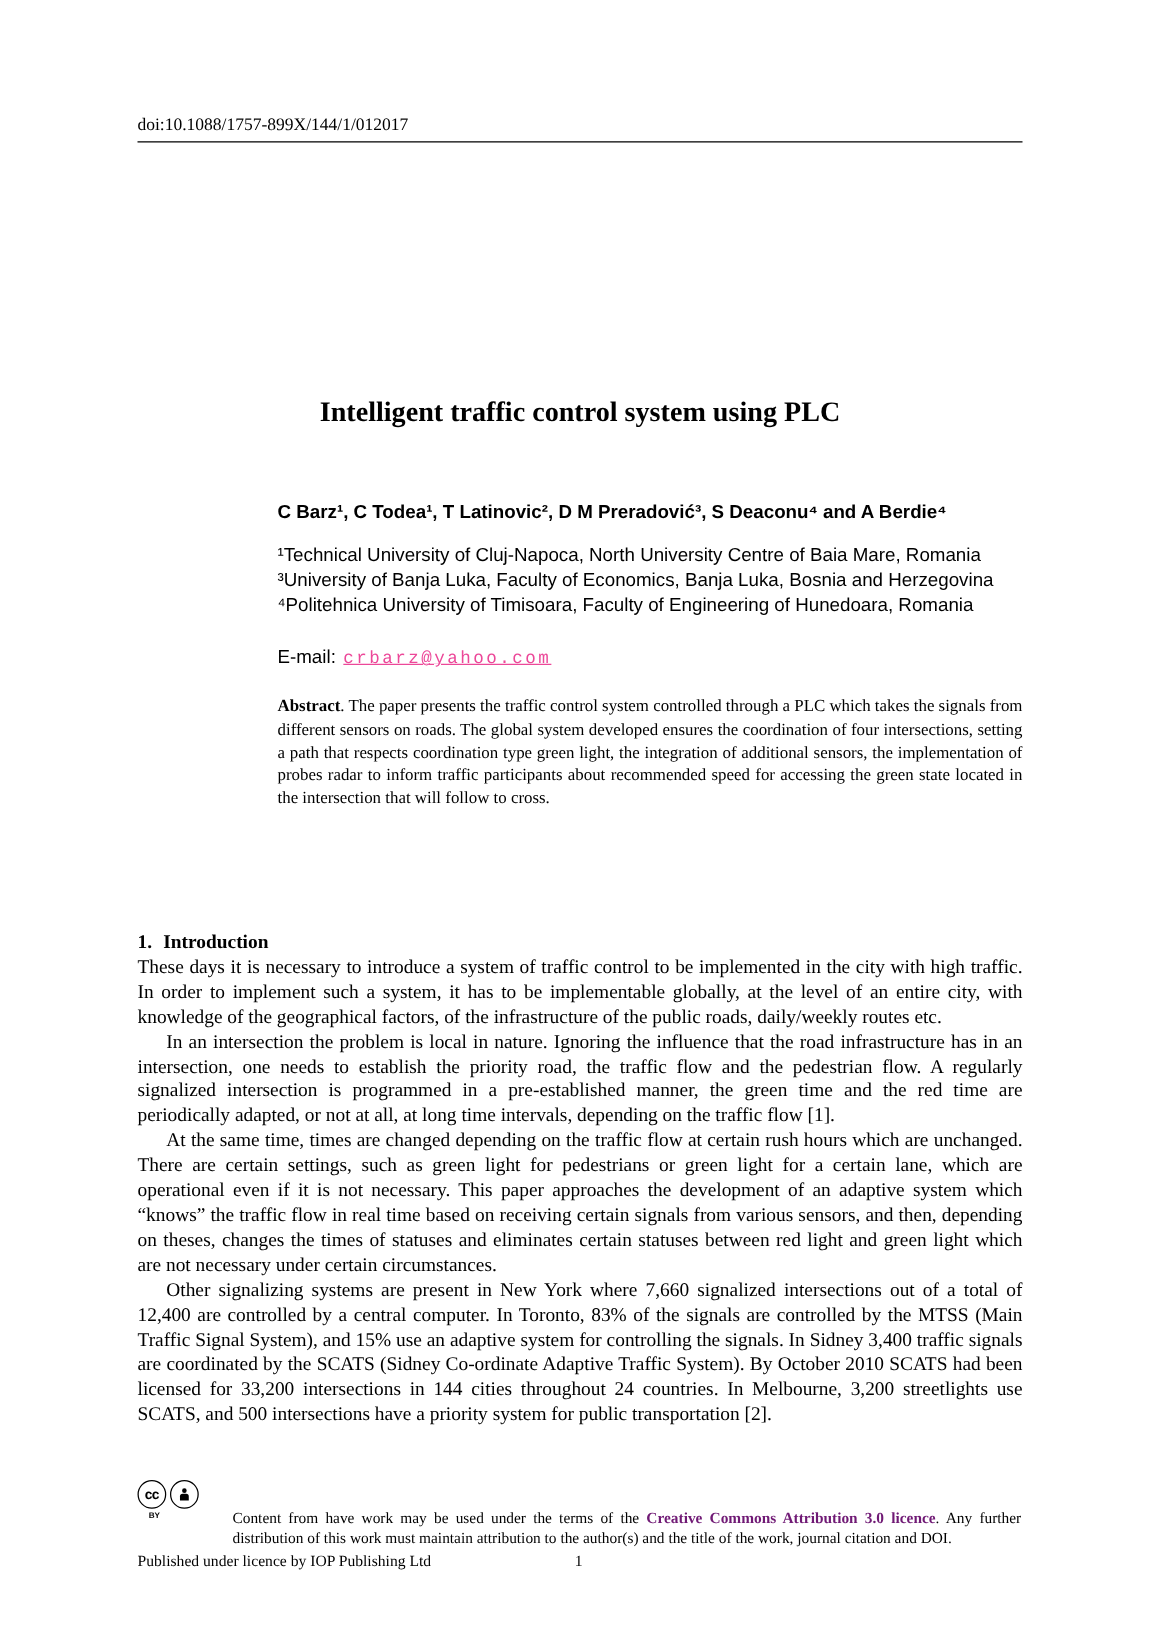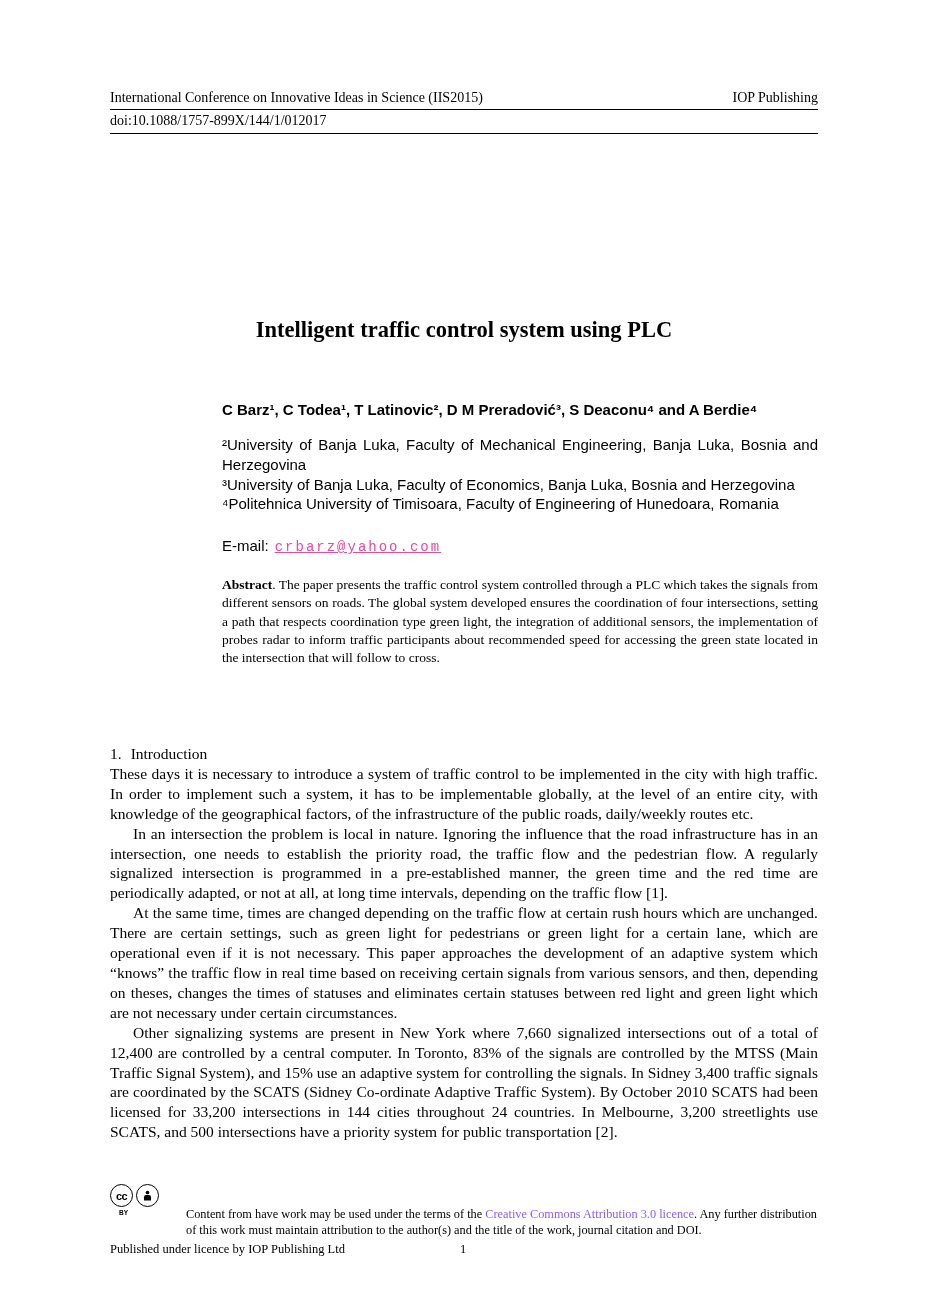--- a/index.html
+++ b/index.html
@@ -133,10 +133,6 @@
 <div class="page">
 
   <div class="header">
-    <div class="hline hline1">
-      <span>International Conference on Innovative Ideas in Science (IIS2015)</span>
-      <span>IOP Publishing</span>
-    </div>
     <div class="hline hline2">
       <span>doi:10.1088/1757-899X/144/1/012017</span>
     </div>

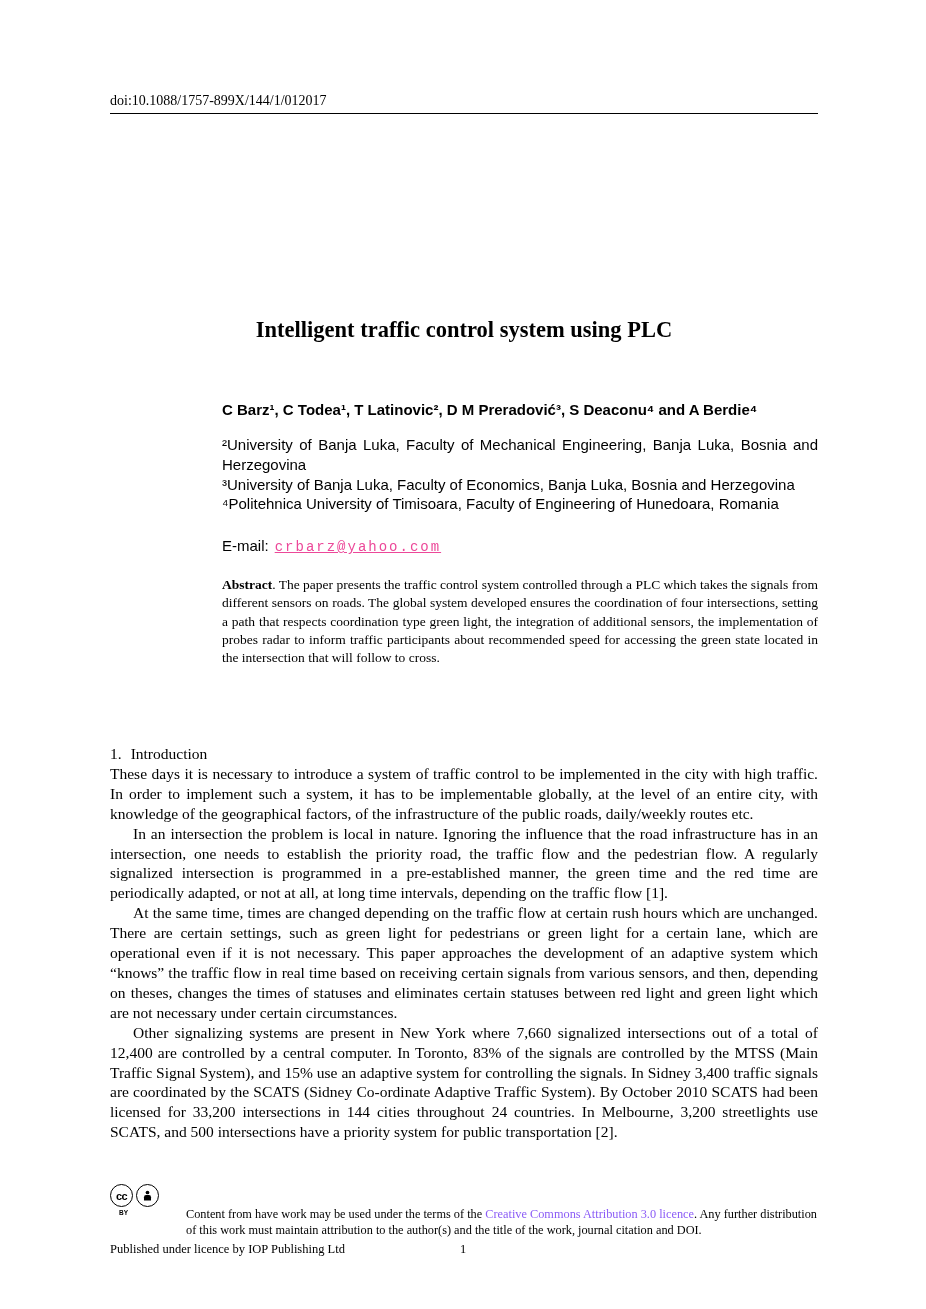--- a/index.html
+++ b/index.html
@@ -144,6 +144,7 @@
     <p class="authors">C Barz¹, C Todea¹, T Latinovic², D M Preradović³, S Deaconu⁴ and A Berdie⁴</p>
 
     <div class="affils">
+      <p>¹Technical University of Cluj-Napoca, North University Centre of Baia Mare, Romania</p>
       <p>²University of Banja Luka, Faculty of Mechanical Engineering, Banja Luka, Bosnia and Herzegovina</p>
       <p>³University of Banja Luka, Faculty of Economics, Banja Luka, Bosnia and Herzegovina</p>
       <p>⁴Politehnica University of Timisoara, Faculty of Engineering of Hunedoara, Romania</p>

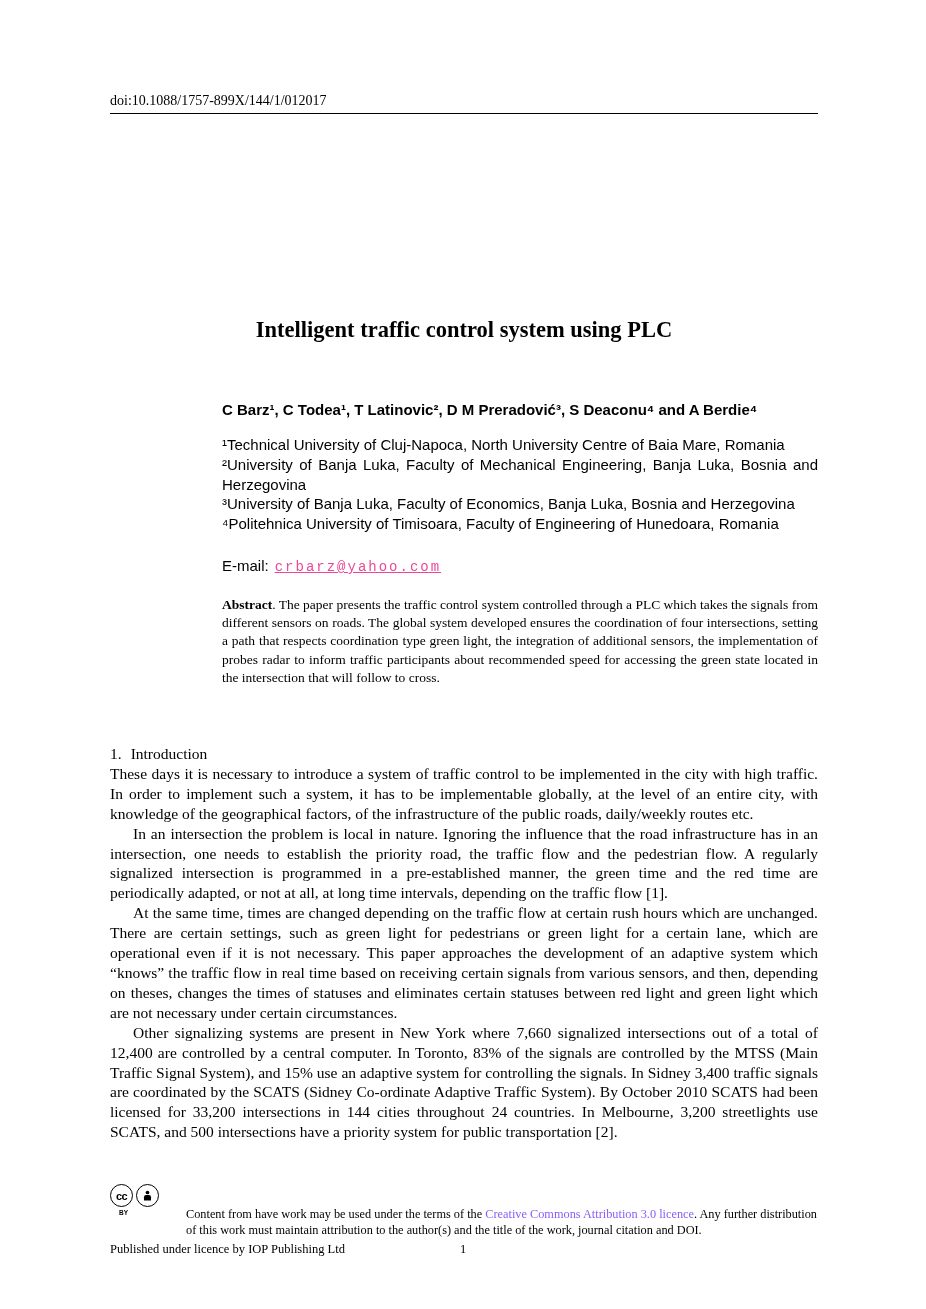--- a/index.html
+++ b/index.html
@@ -145,7 +145,6 @@
 
     <div class="affils">
       <p>¹Technical University of Cluj-Napoca, North University Centre of Baia Mare, Romania</p>
-      <p>²University of Banja Luka, Faculty of Mechanical Engineering, Banja Luka, Bosnia and Herzegovina</p>
       <p>³University of Banja Luka, Faculty of Economics, Banja Luka, Bosnia and Herzegovina</p>
       <p>⁴Politehnica University of Timisoara, Faculty of Engineering of Hunedoara, Romania</p>
     </div>

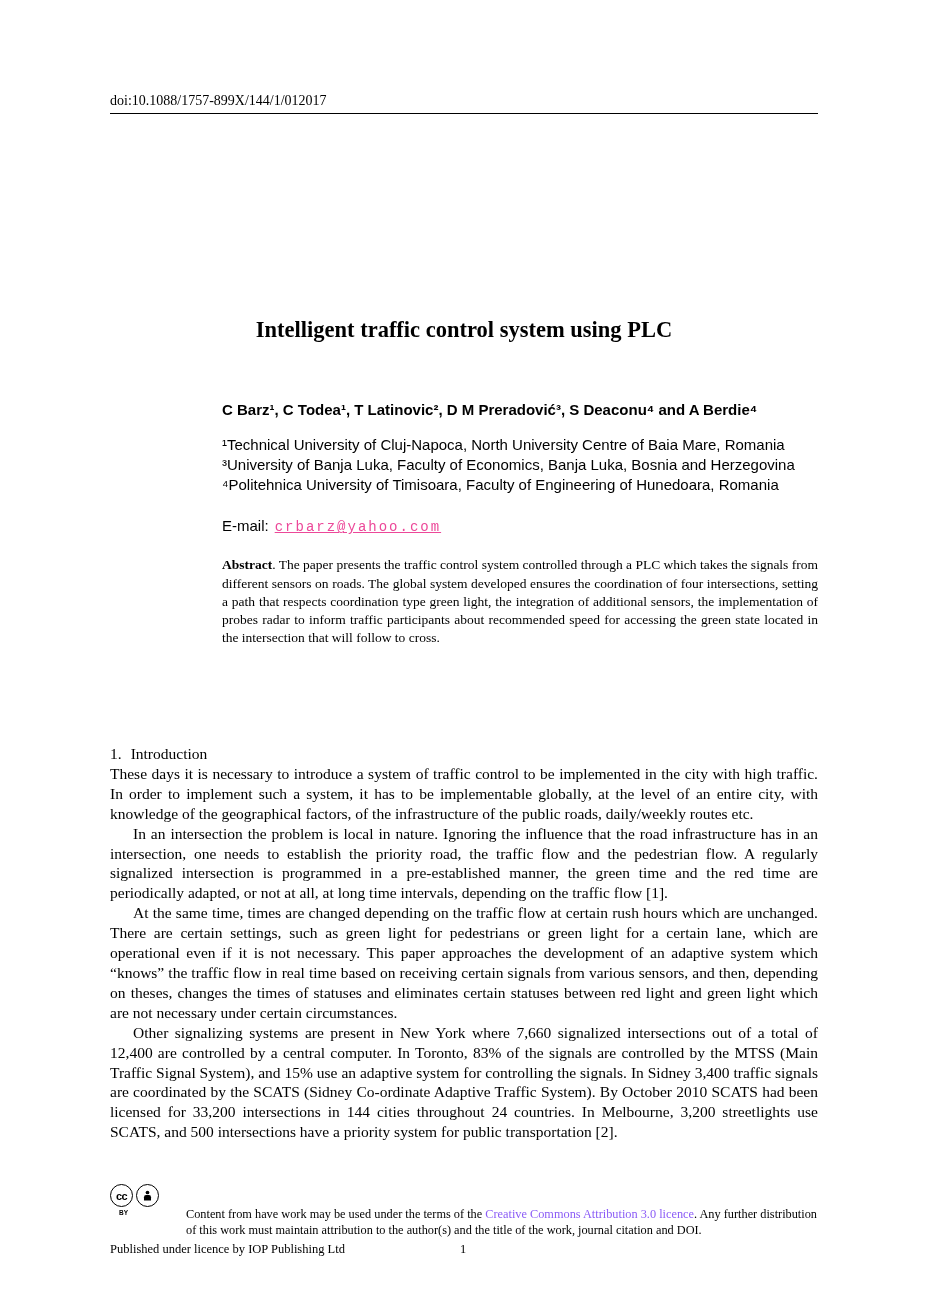--- a/index.html
+++ b/index.html
@@ -77,7 +77,7 @@
     line-height: 19.9px;
     text-align: justify;
   }
-  .sechead { font-weight: normal; }
+  .sechead { font-weight: bold; }
   .sechead .num { margin-right: 9px; }
   .bodytext p { margin: 0; }
   .bodytext p.ind { text-indent: 23px; }

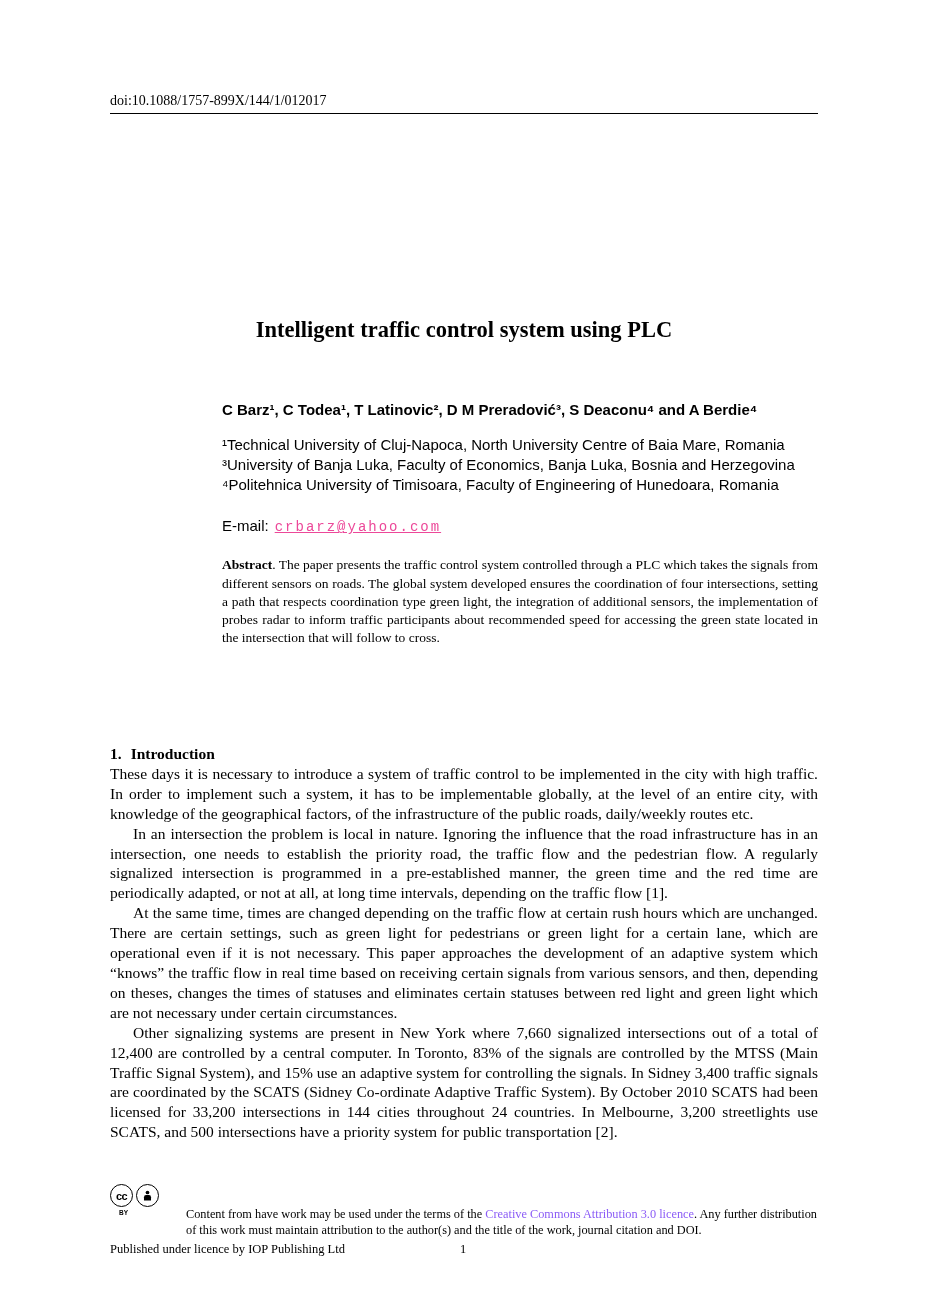--- a/index.html
+++ b/index.html
@@ -111,7 +111,7 @@
     line-height: 15.8px;
     text-align: justify;
   }
-  .license a { color: #8b5cf6; text-decoration: none; }
+  .license a { color: #701a75; text-decoration: none; font-weight: bold; }
   .published {
     position: absolute;
     left: 110px;

